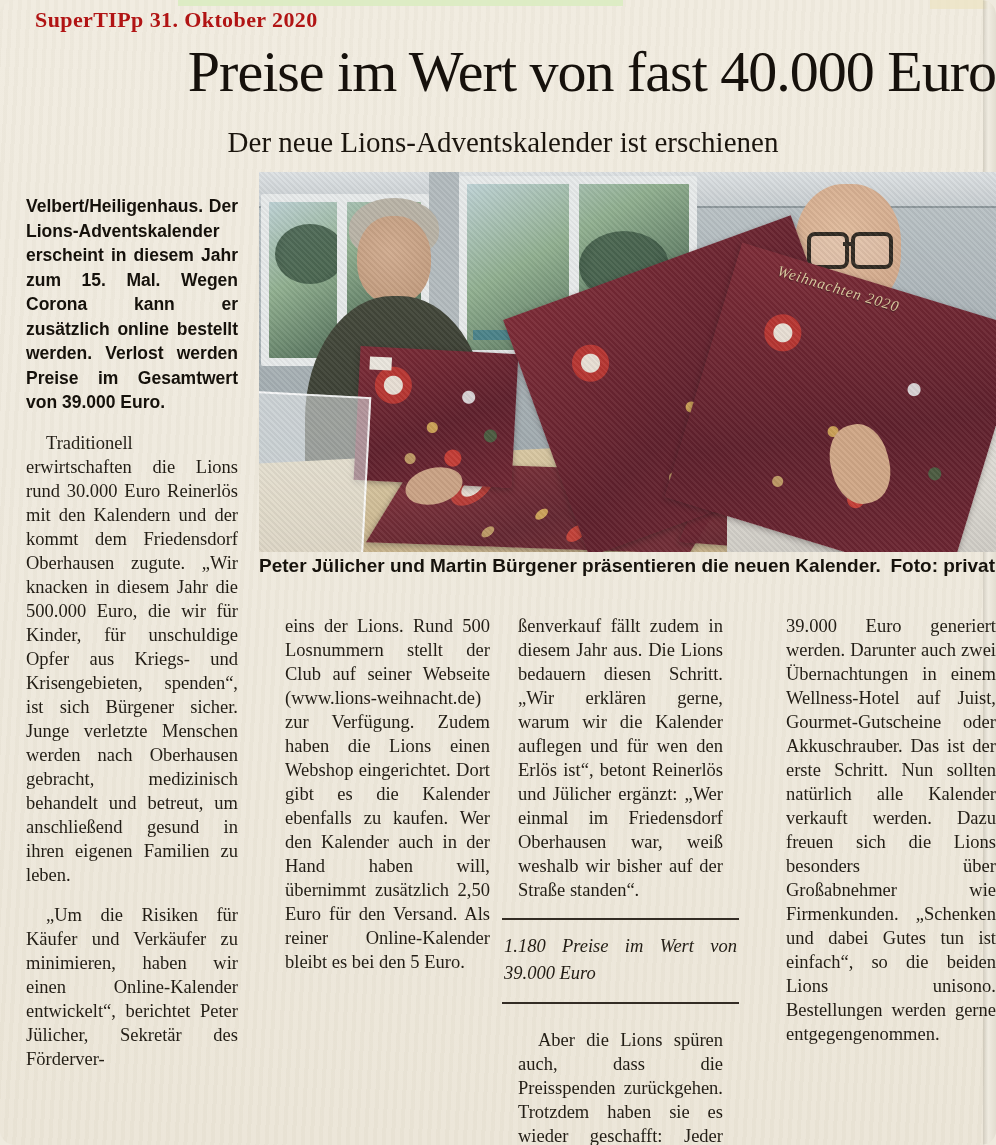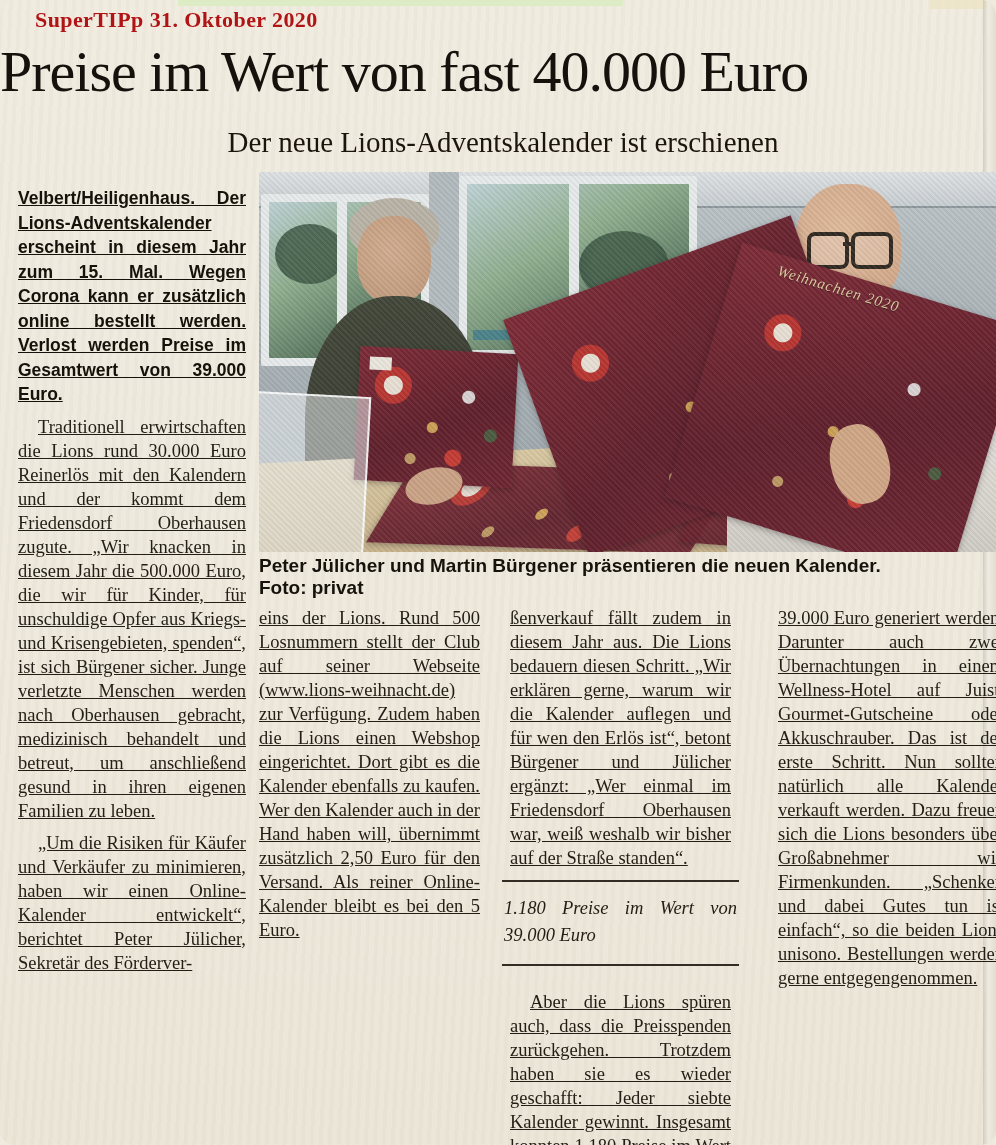--- a/index.html
+++ b/index.html
@@ -14,7 +14,7 @@
   .fold-strip{position:absolute;right:0;top:0;width:13px;height:100%;
     background:linear-gradient(90deg, rgba(90,85,70,0.18) 0, rgba(240,236,226,0.9) 40%, rgba(225,219,206,0.9) 100%);}
   .masthead{position:absolute;left:35px;top:7px;font-weight:700;font-size:22px;color:#b11414;letter-spacing:.4px;}
-  .headline{position:absolute;left:0;top:38px;width:996px;margin:0;text-align:left;
+  .headline{position:absolute;left:0;top:38px;width:996px;margin:0;text-align:right;
     font-weight:400;font-size:58px;letter-spacing:-1px;color:#16110c;}
   .subheadline{position:absolute;left:0;top:121px;width:996px;margin:5px;text-align:center;
     font-weight:400;font-size:29px;color:#1b150e;}

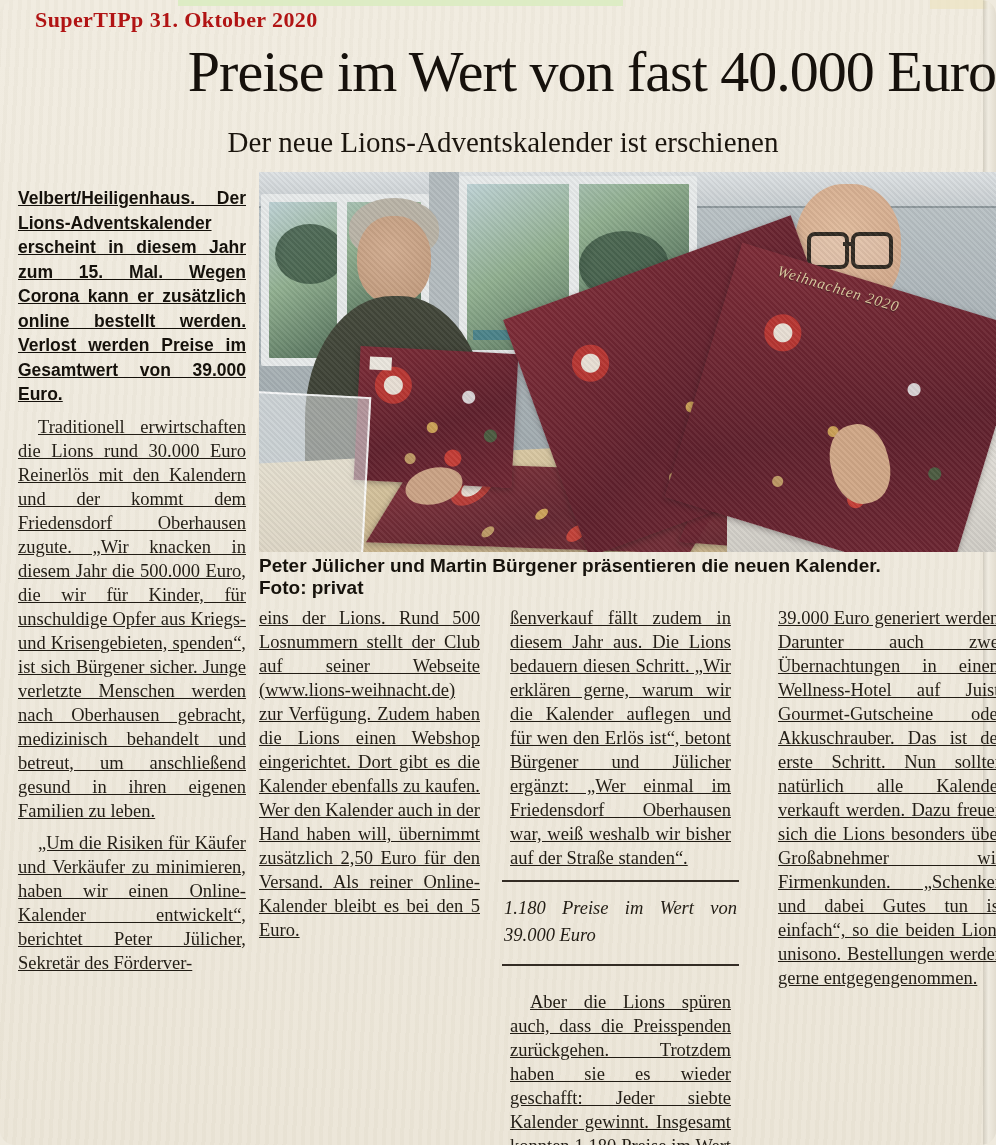--- a/index.html
+++ b/index.html
@@ -19,7 +19,7 @@
   .subheadline{position:absolute;left:0;top:121px;width:996px;margin:5px;text-align:center;
     font-weight:400;font-size:29px;color:#1b150e;}
   .col{position:absolute;top:598px;width:237px;text-align:justify;font-size:18.5px;line-height:24px;color:#221d15;}
-  .col p{margin:8px;text-decoration:underline;}
+  .col p{margin:16px;}
   .col .indent{text-indent:20px;}
   .col1{left:10px;top:178px;width:244px;height:962px;}
   .col2{left:251px;height:547px;}

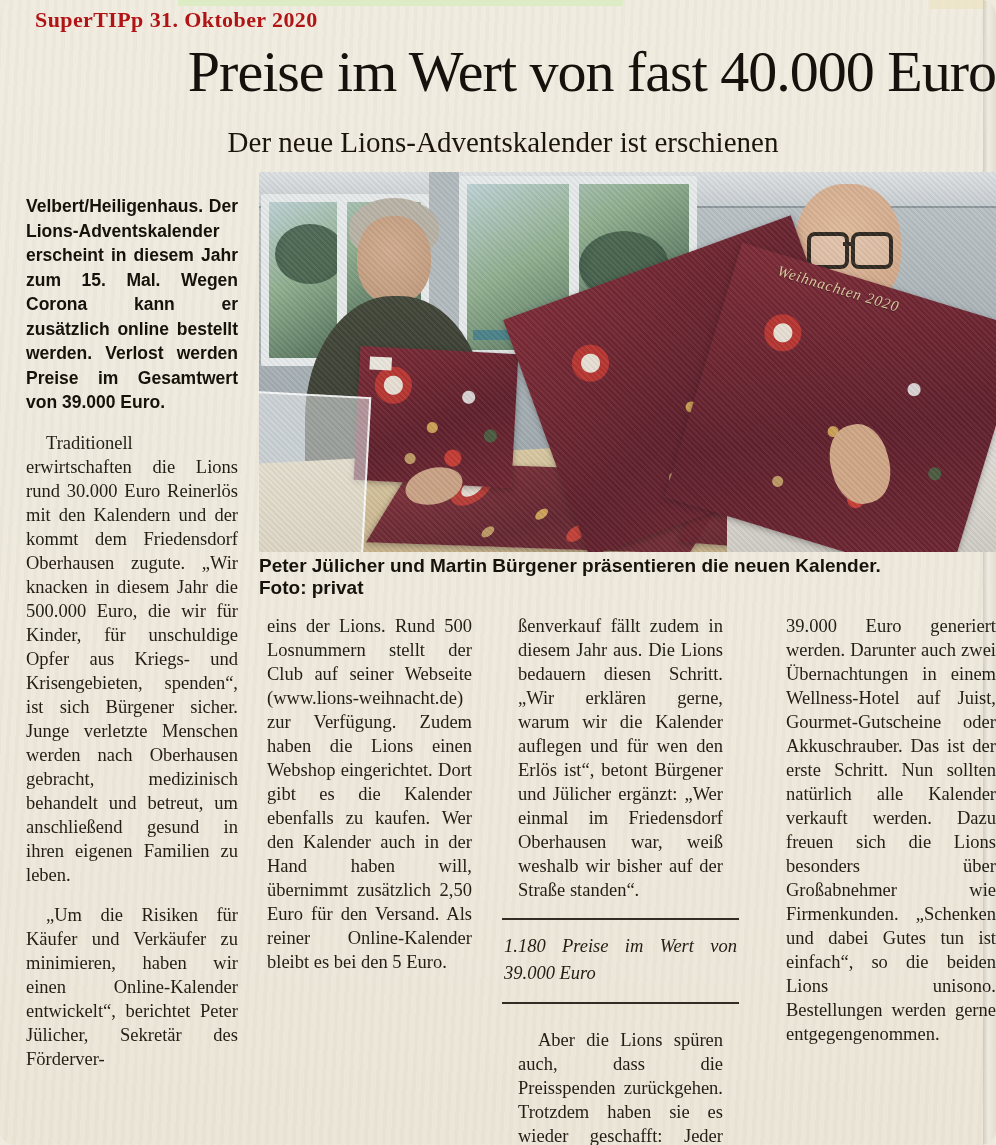--- a/index.html
+++ b/index.html
@@ -83,7 +83,7 @@
     border:2px solid rgba(255,255,255,0.85);transform:rotate(3deg);}
   
   .caption-row{position:absolute;left:259px;top:555px;width:736px;display:flex;justify-content:space-between;
-    font-family:"Liberation Sans",sans-serif;font-weight:700;font-size:19px;color:#16120c;flex-direction:column;}
+    font-family:"Liberation Sans",sans-serif;font-weight:700;font-size:19px;color:#16120c;}
 </style>
 </head>
 <body>

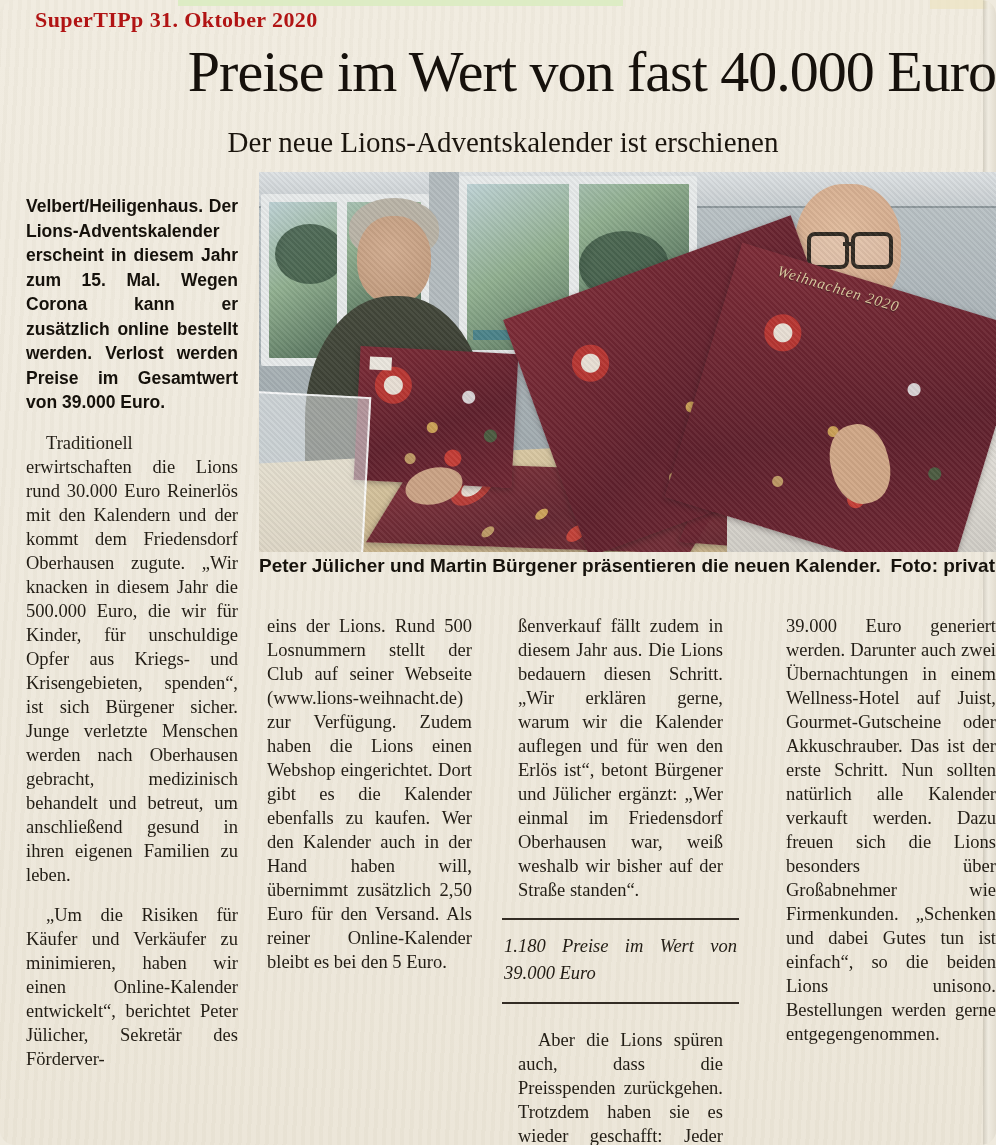--- a/index.html
+++ b/index.html
@@ -22,7 +22,7 @@
   .col p{margin:16px;}
   .col .indent{text-indent:20px;}
   .col1{left:10px;top:178px;width:244px;height:962px;}
-  .col2{left:251px;height:547px;}
+  .col2{left:269px;height:547px;}
   .col3{left:502px;height:547px;}
   .col4{left:770px;width:242px;height:547px;}
   .lead{font-family:"Liberation Sans",sans-serif;font-weight:700;font-size:17.5px;line-height:24.5px;

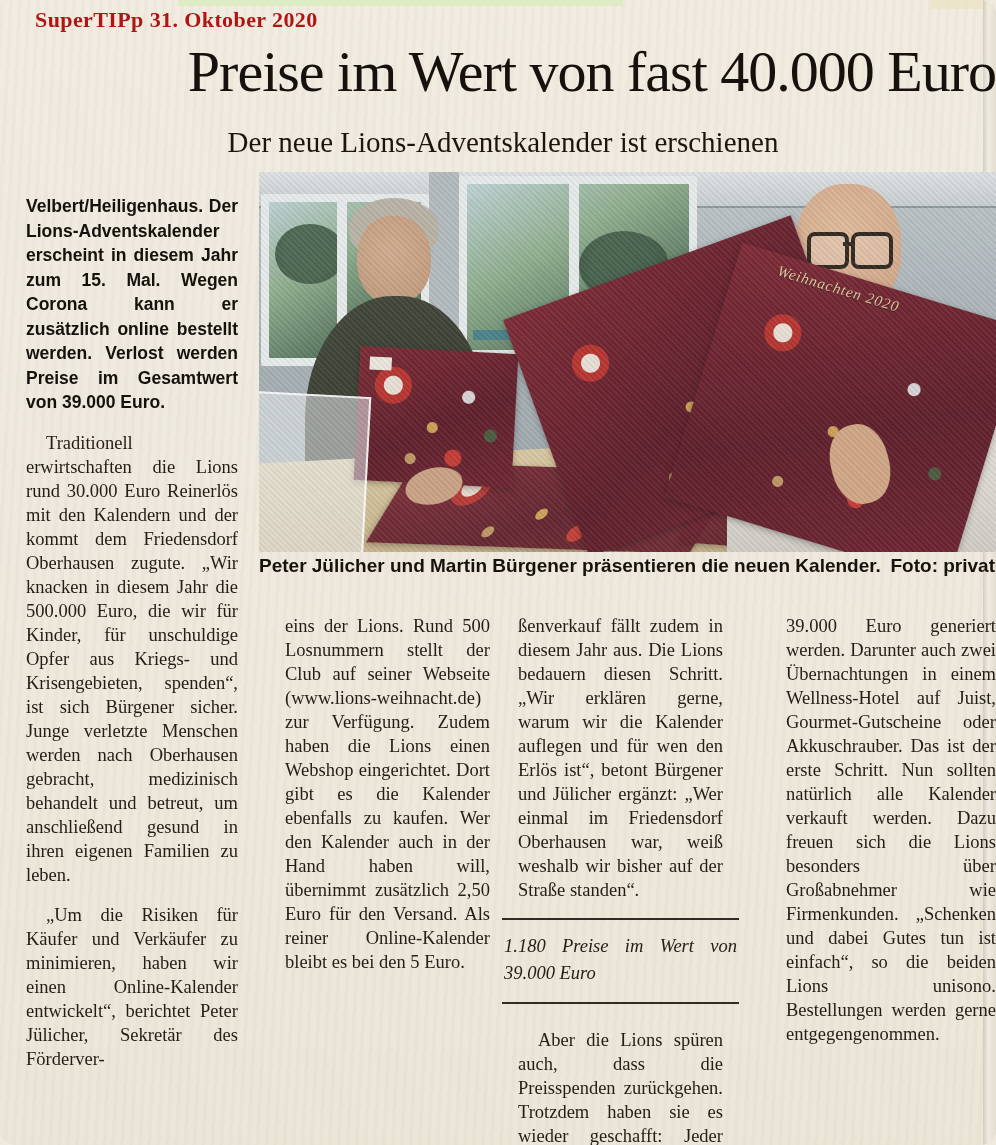--- a/index.html
+++ b/index.html
@@ -157,7 +157,7 @@
   </section>
 
   <section class="col col3">
-    <p>ßenverkauf fällt zudem in diesem Jahr aus. Die Lions bedauern diesen Schritt. „Wir erklären gerne, warum wir die Kalender auflegen und für wen den Erlös ist“, betont Bürgener und Jülicher ergänzt: „Wer einmal im Friedensdorf Oberhausen war, weiß weshalb wir bisher auf der Straße standen“.</p>
+    <p>ßenverkauf fällt zudem in diesem Jahr aus. Die Lions bedauern diesen Schritt. „Wir erklären gerne, warum wir die Kalender auflegen und für wen den Erlös ist“, betont Reinerlös und Jülicher ergänzt: „Wer einmal im Friedensdorf Oberhausen war, weiß weshalb wir bisher auf der Straße standen“.</p>
     <div class="pullquote">1.180 Preise im Wert von 39.000 Euro</div>
     <p class="indent">Aber die Lions spüren auch, dass die Preisspenden zurückgehen. Trotzdem haben sie es wieder geschafft: Jeder siebte Kalender gewinnt. Insgesamt konnten 1.180 Preise im Wert von</p>
   </section>

